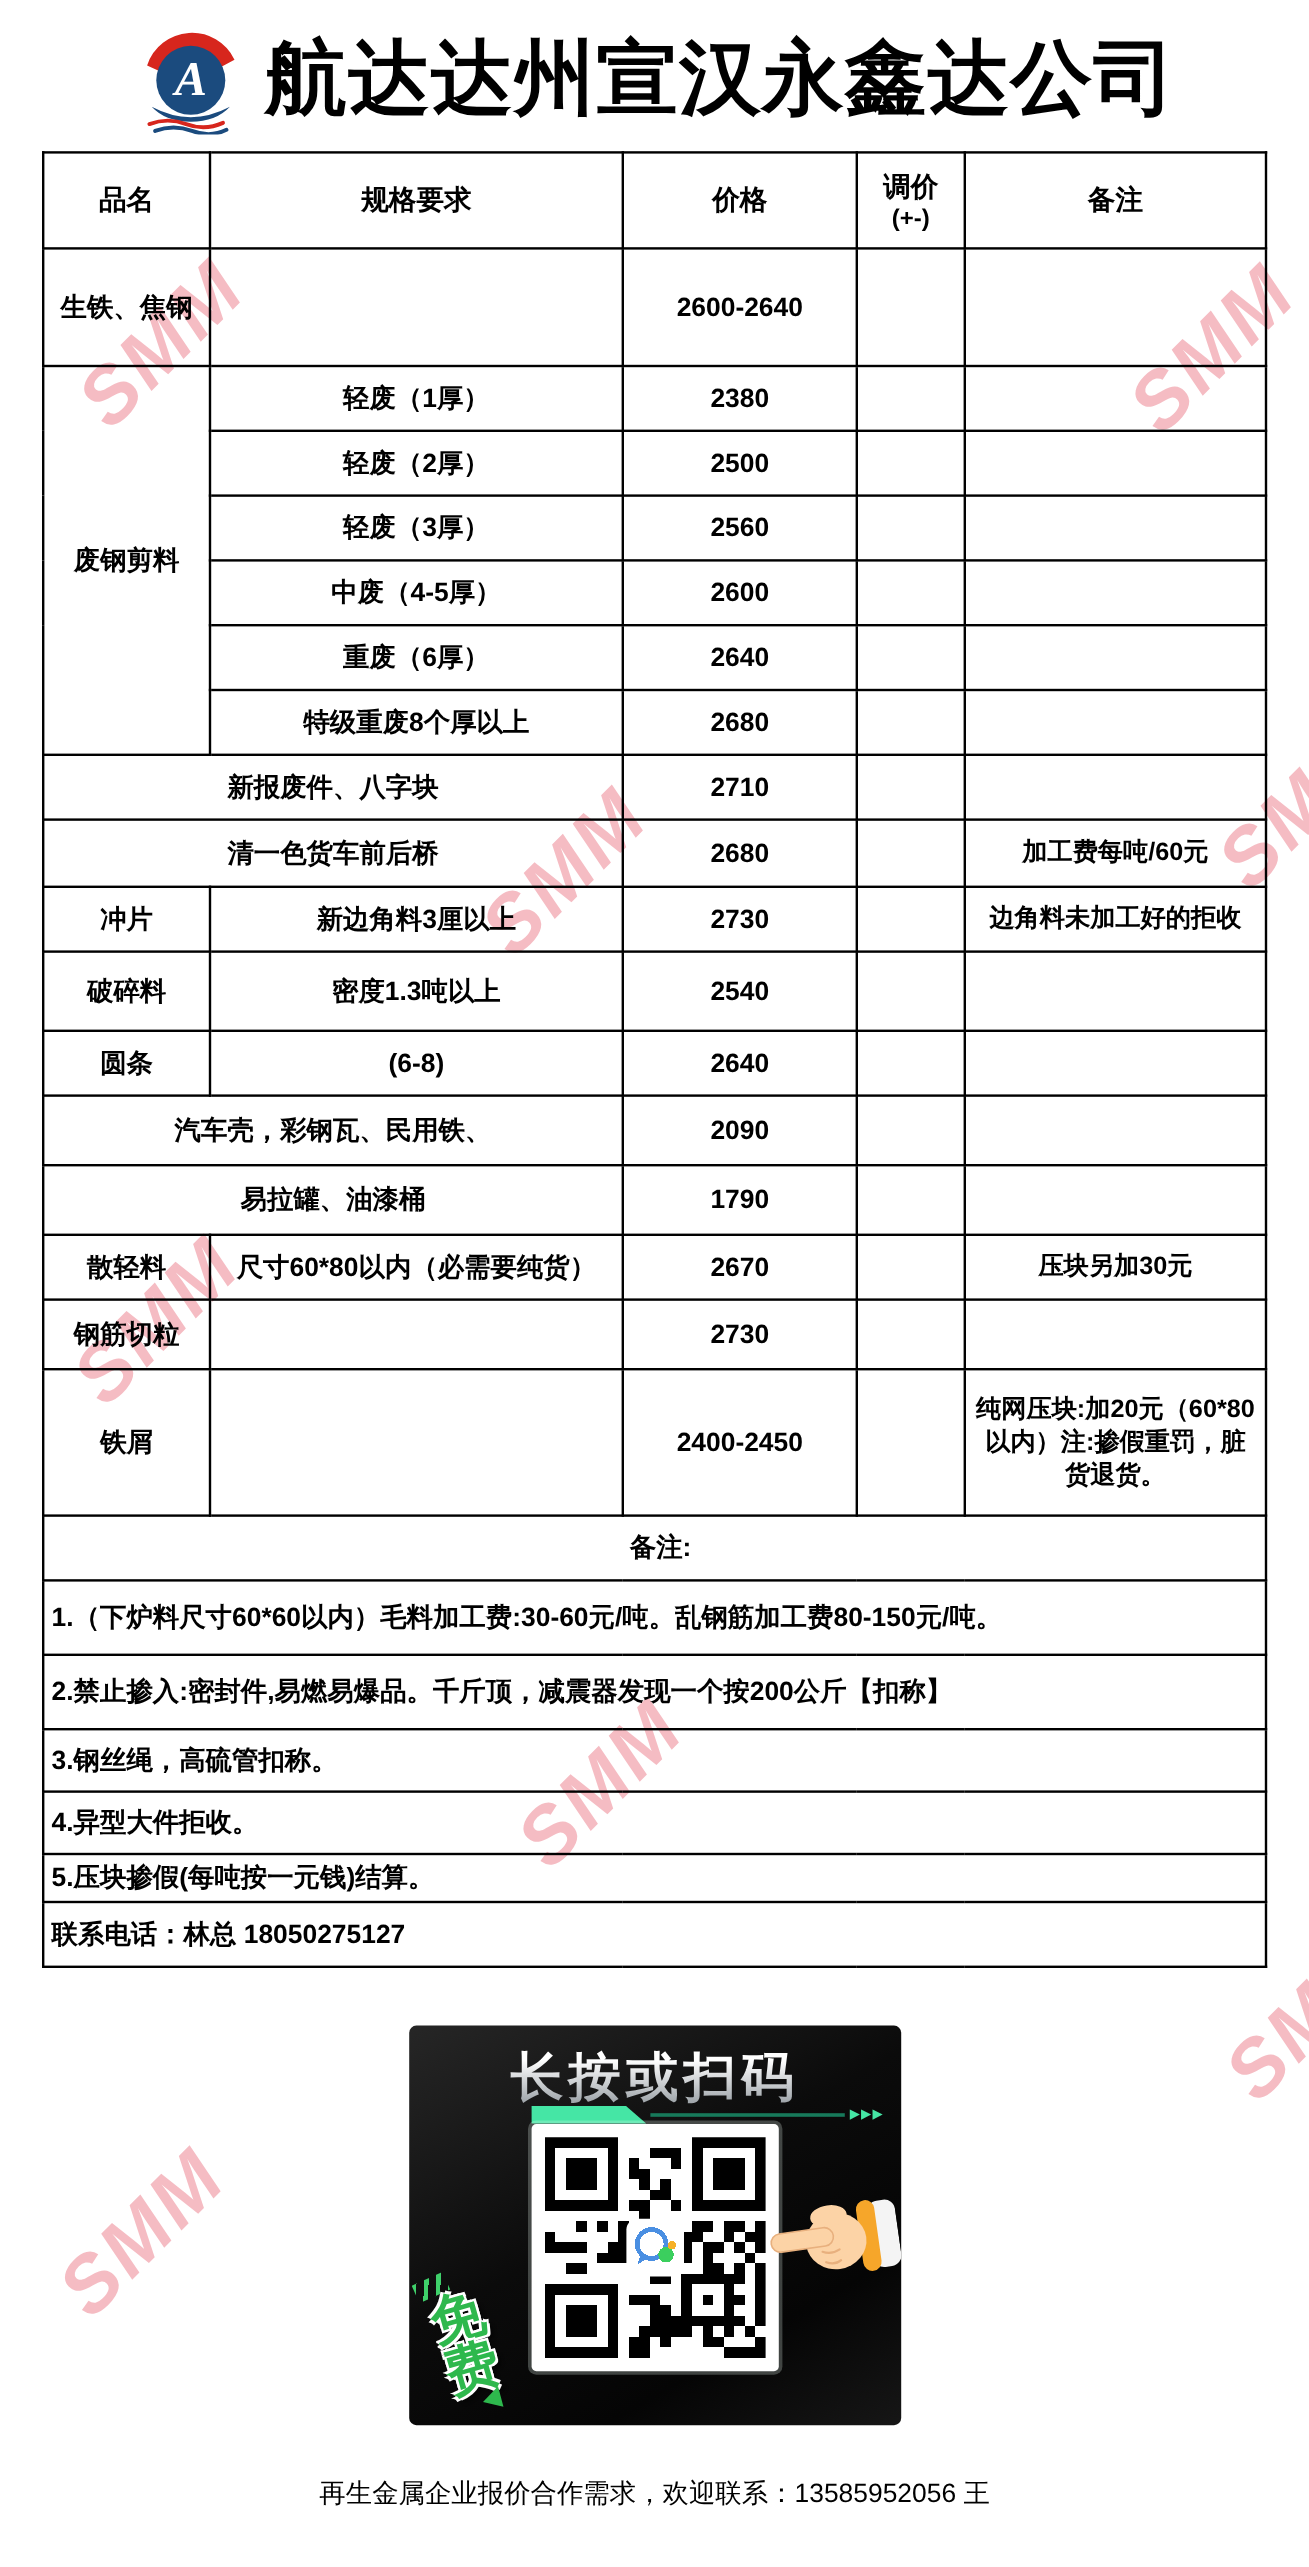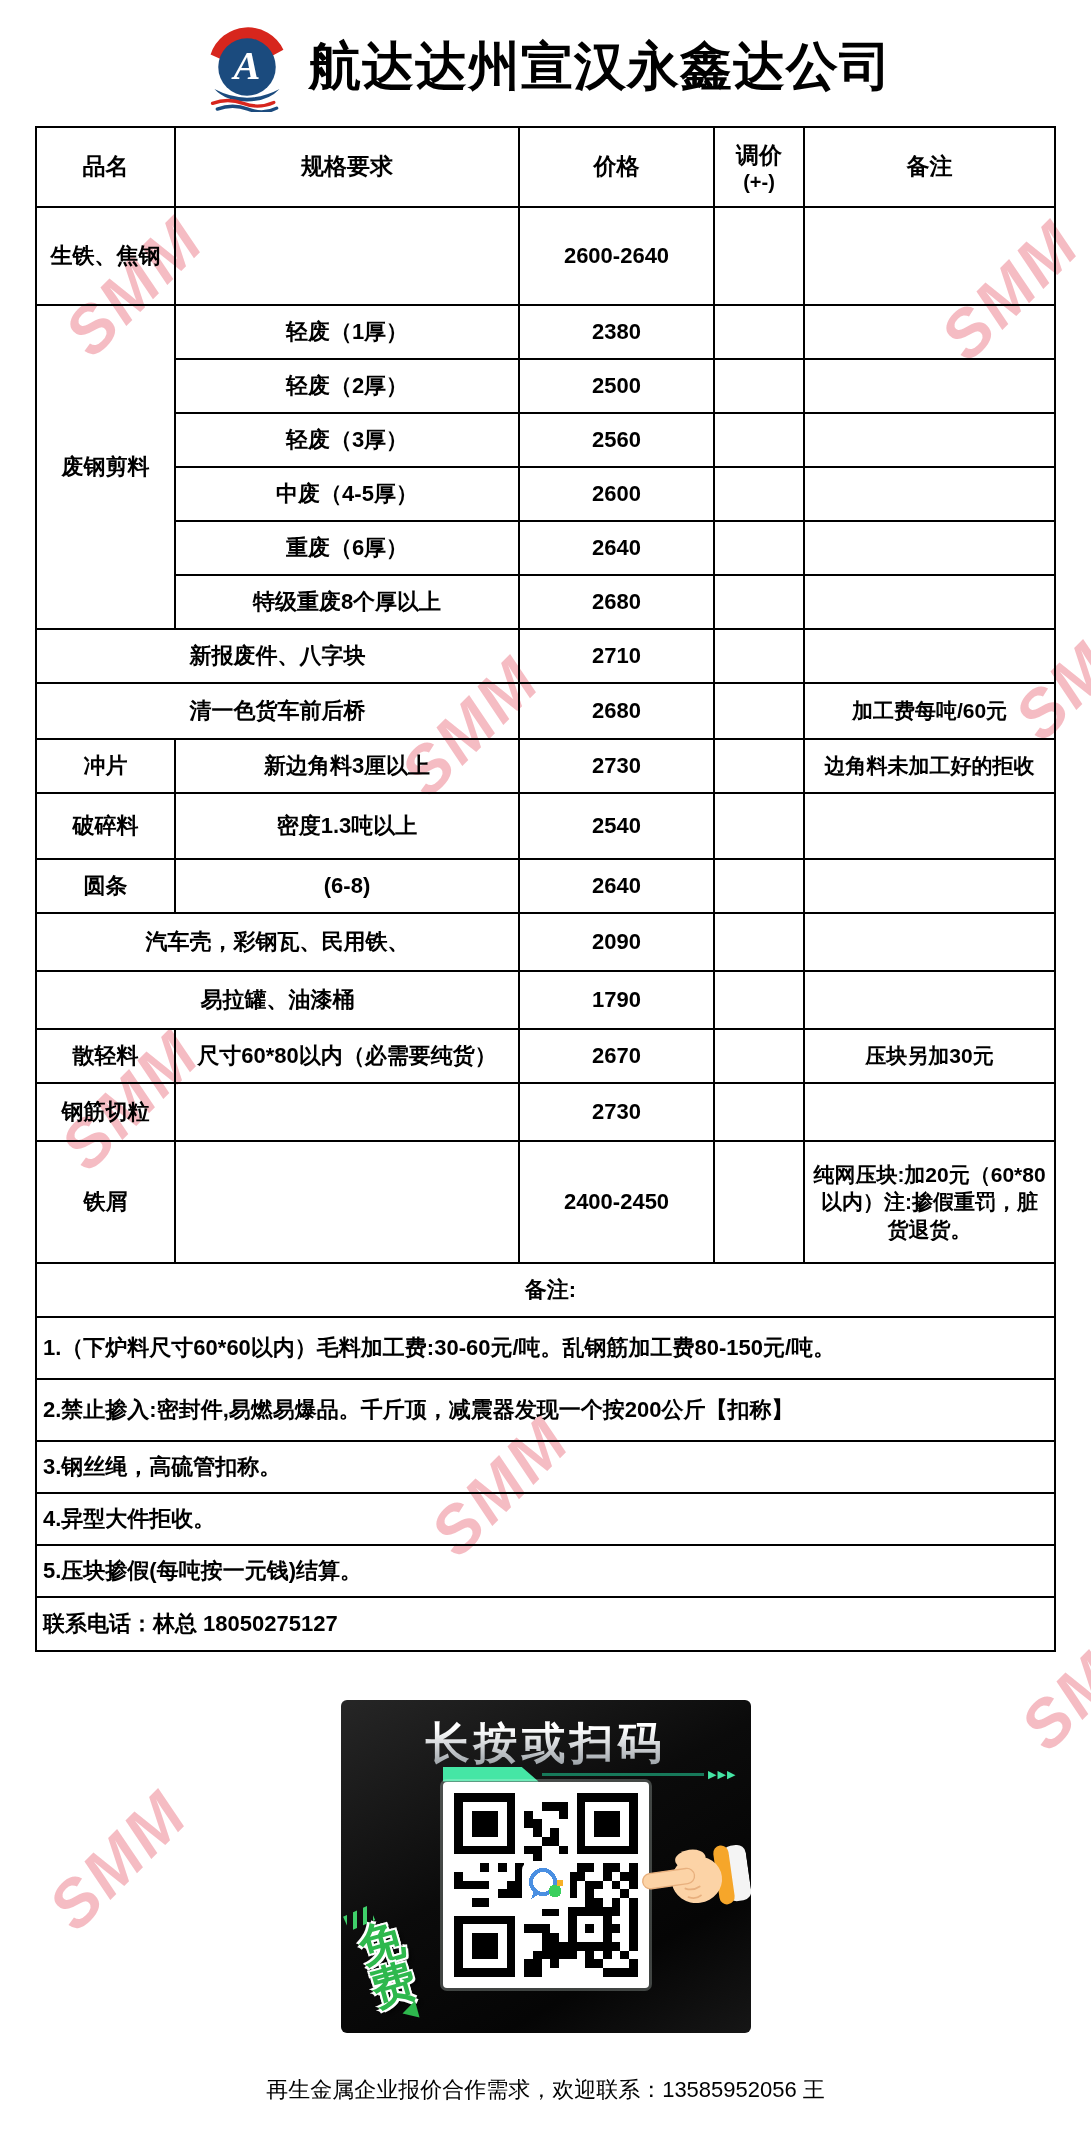--- a/index.html
+++ b/index.html
@@ -24,7 +24,7 @@
   .brand{position:relative;z-index:1;display:flex;align-items:center;justify-content:center;
          gap:14px;padding-top:20px}
   .logo{width:96px;height:92px;flex:0 0 auto}
-  .company{font-size:52px;font-weight:900;letter-spacing:1px;white-space:nowrap;line-height:1.05}
+  .company{font-size:68px;font-weight:900;letter-spacing:1px;white-space:nowrap;line-height:1.05}
   .subtitle{position:relative;z-index:1;text-align:center;font-size:28px;font-weight:800;margin-top:10px}
 
   

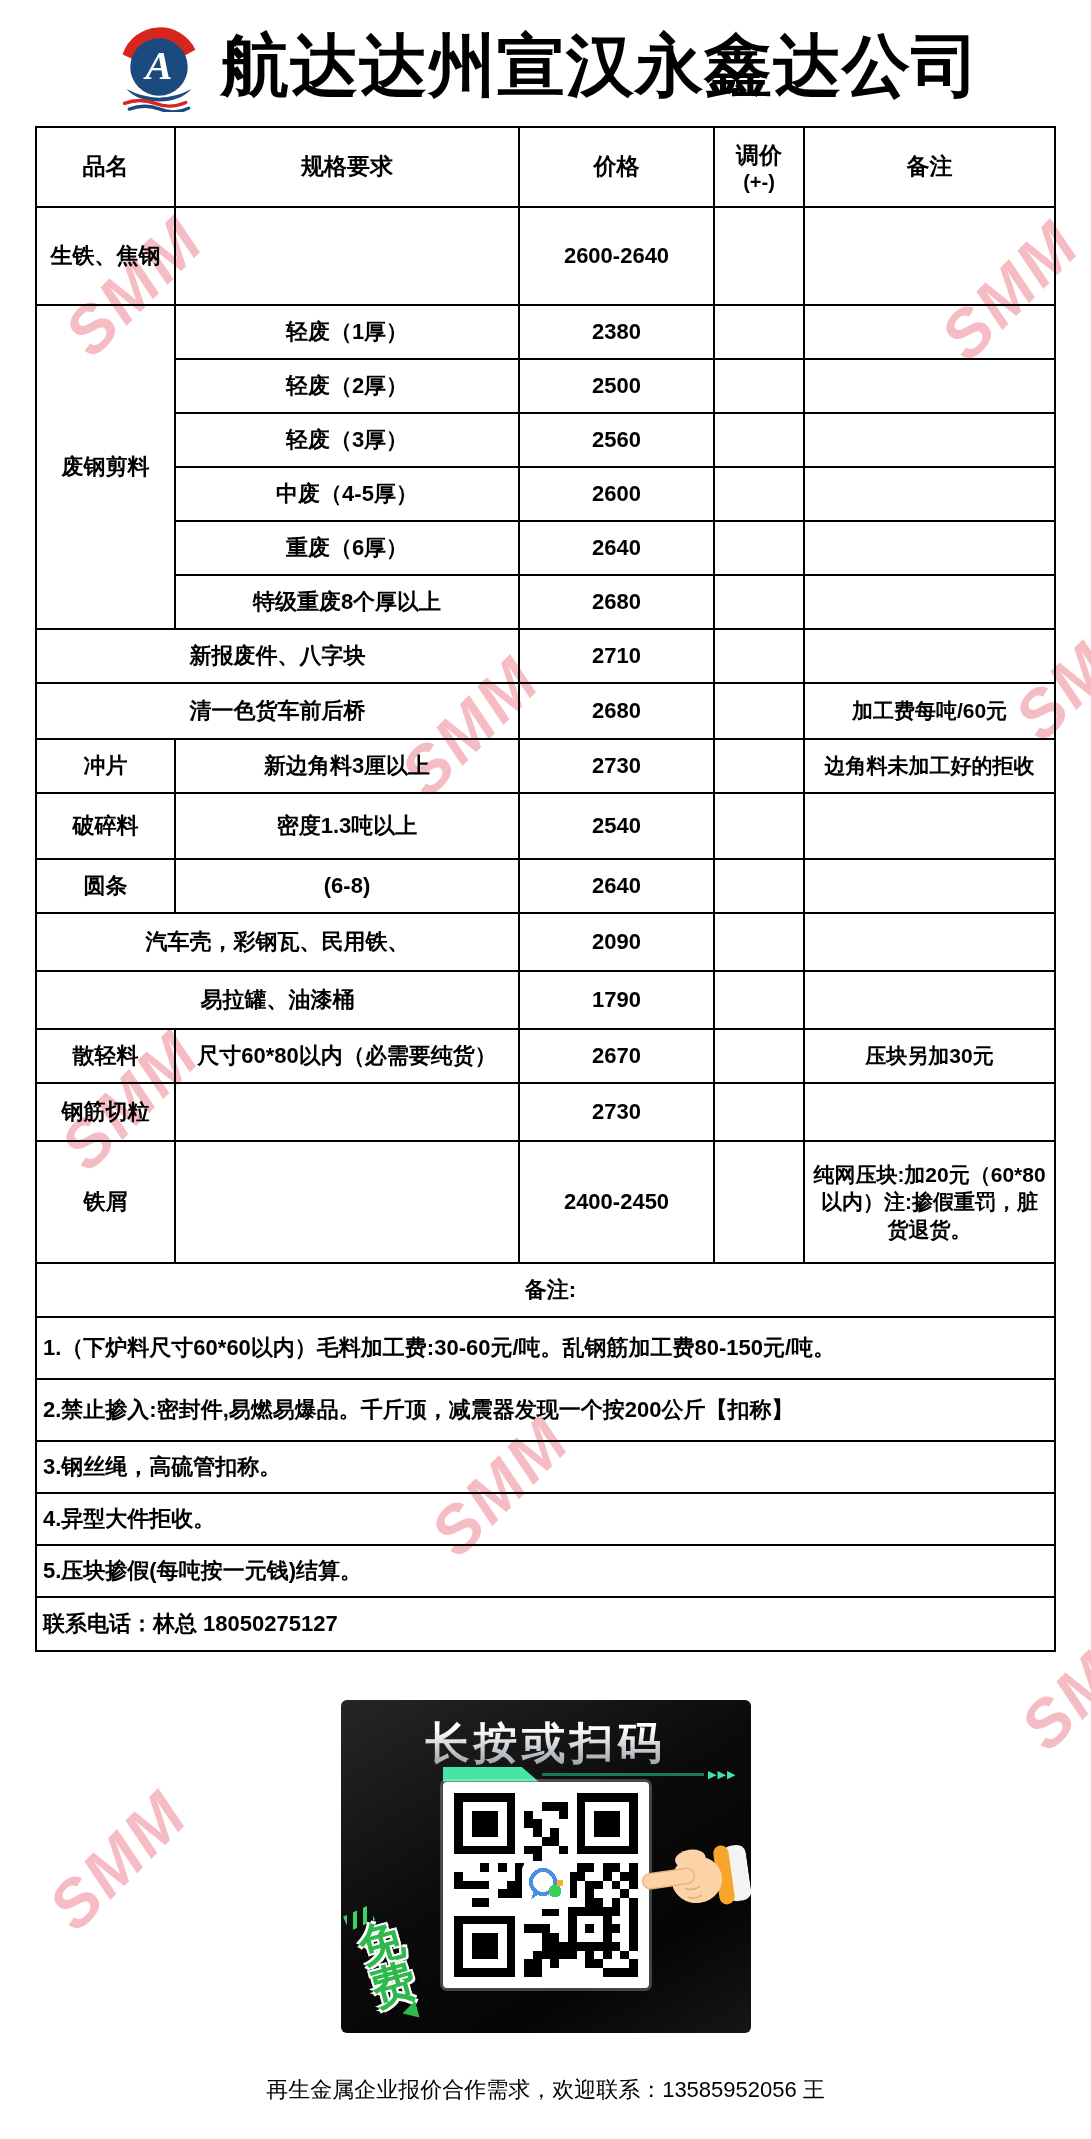--- a/index.html
+++ b/index.html
@@ -261,7 +261,7 @@
     <tr style="height:52px">
       <td colspan="5" class="note-item">4.异型大件拒收。</td>
     </tr>
-    <tr style="height:52px">
+    <tr style="height:40px">
       <td colspan="5" class="note-item">5.压块掺假(每吨按一元钱)结算。</td>
     </tr>
     <tr style="height:54px">

